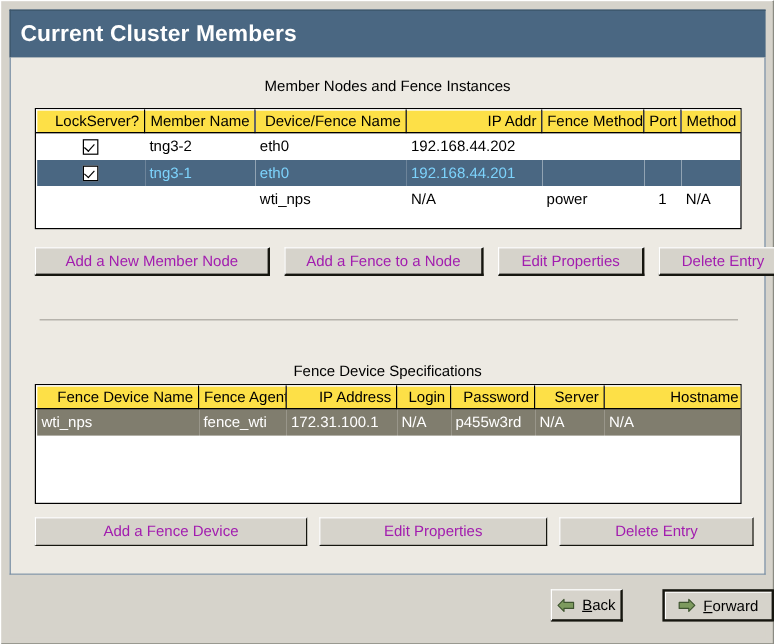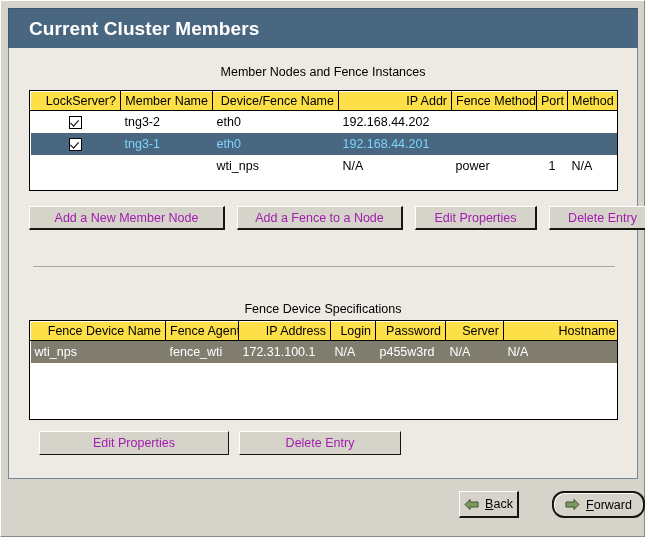--- a/index.html
+++ b/index.html
@@ -47,7 +47,7 @@
     color: #ffffff;
     font-size: 19px;
     font-weight: bold;
-    padding-left: 20px;
+    padding-left: 8px;
     letter-spacing: 0.1px;
   }
 

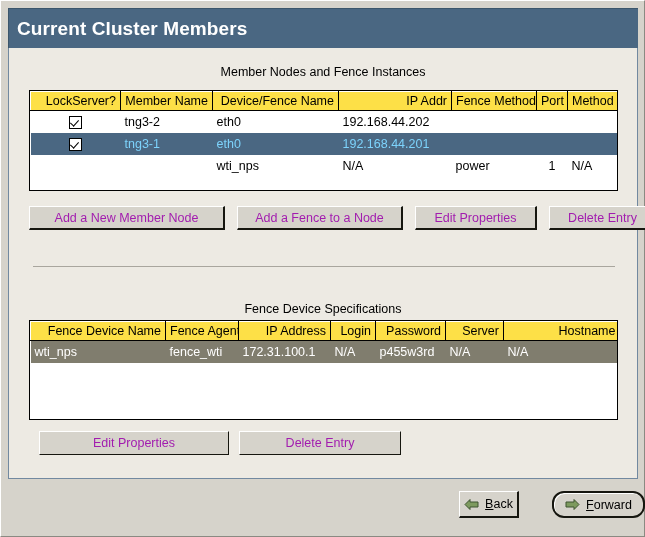--- a/index.html
+++ b/index.html
@@ -318,6 +318,7 @@
     </div>
 
     <div class="btn-row" style="left:20px; top:383px;">
+      <div class="btn small-bevel" style="width:227px;">Add a Fence Device</div>
       <div class="btn small-bevel" style="width:190px; margin-left:10px;">Edit Properties</div>
       <div class="btn small-bevel" style="width:162px; margin-left:10px;">Delete Entry</div>
     </div>

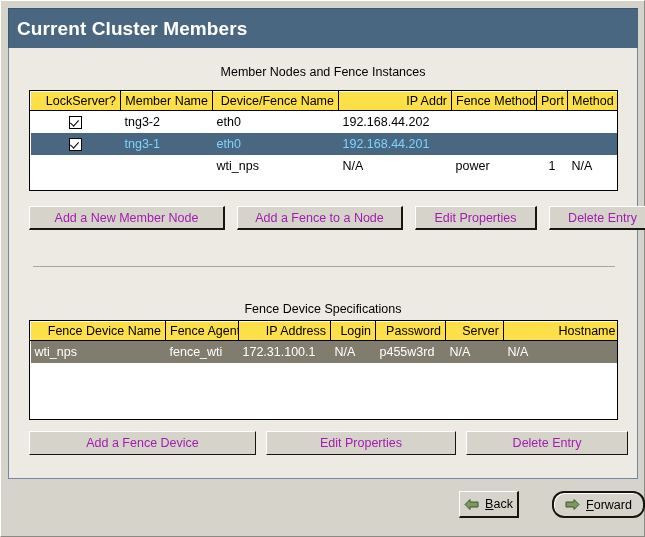--- a/index.html
+++ b/index.html
@@ -337,7 +337,7 @@
       <span class="lbl"><u>B</u><span>ack</span></span>
     </div>
 
-    <div class="nav-btn focused" style="position:absolute; left:544px; top:12px; width:93px;border-radius:12px;">
+    <div class="nav-btn focused" style="position:absolute; left:544px; top:12px; width:93px;">
       <span>
         <svg class="icon-svg" width="15" height="13" viewBox="0 0 15 13">
           <path d="M9 1.5 L14 6.5 L9 11.5 L9 9 L1 9 L1 4 L9 4 Z" fill="#7d9a5e" stroke="#3f5530" stroke-width="1" stroke-linejoin="round"></path>

